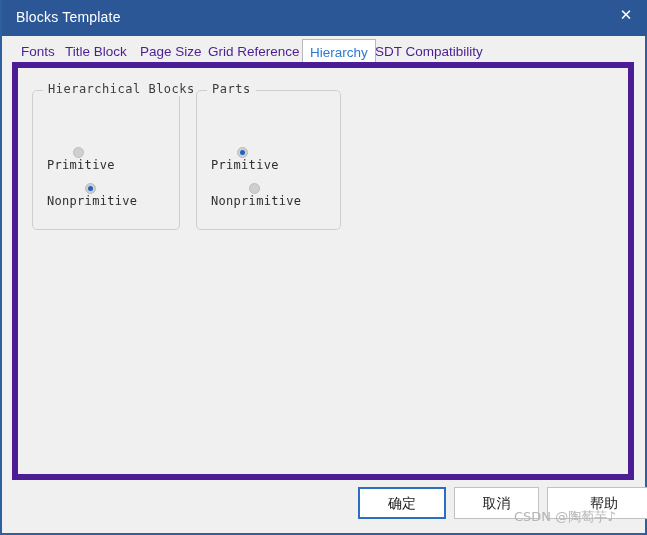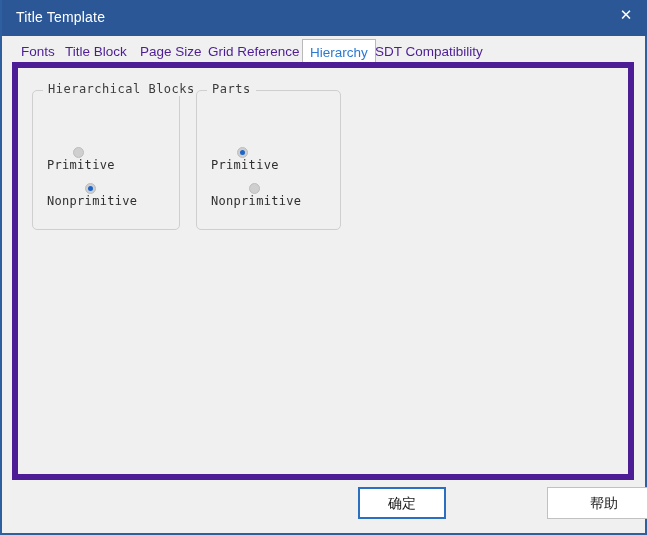--- a/index.html
+++ b/index.html
@@ -201,7 +201,7 @@
 <div id="dialog">
 
   <div id="titlebar">
-    <div id="title-text">Title Template</div>
+    <div id="title-text">Blocks Template</div>
     <div id="close-button">✕</div>
   </div>
 

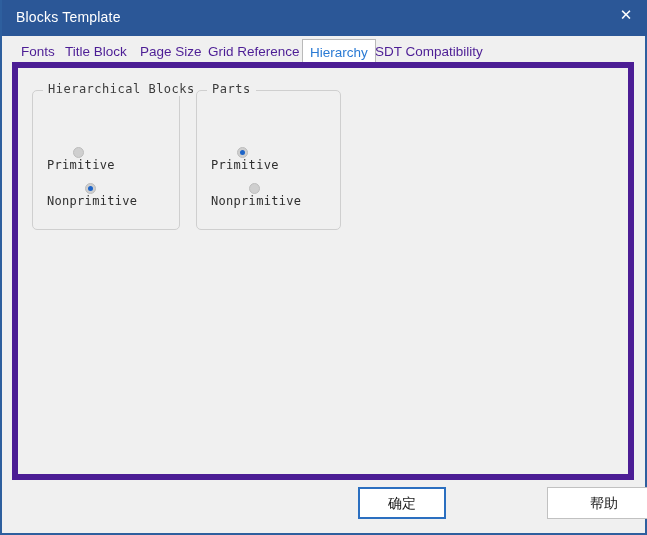--- a/index.html
+++ b/index.html
@@ -243,6 +243,7 @@
   </div>
 
   <div class="btn default" id="btn-ok">确定</div>
+  <div class="btn" id="btn-cancel">取消</div>
   <div class="btn" id="btn-help">帮助</div>
 
 

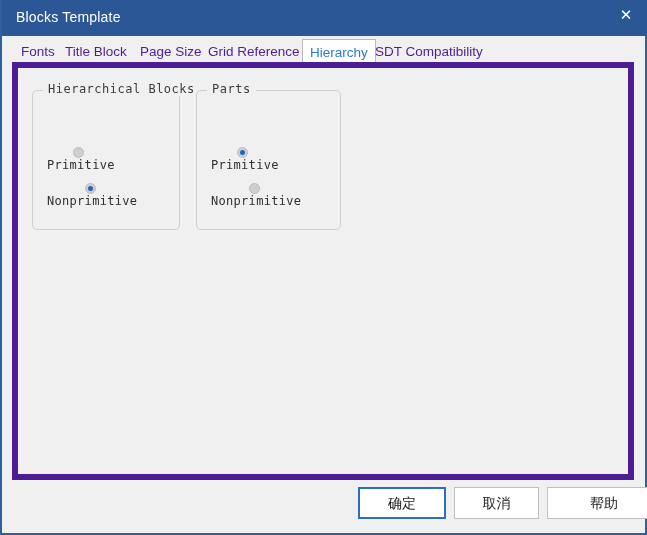--- a/index.html
+++ b/index.html
@@ -246,6 +246,7 @@
   <div class="btn" id="btn-cancel">取消</div>
   <div class="btn" id="btn-help">帮助</div>
 
+  <div id="watermark">CSDN @陶萄芋♪</div>
 
 </div>
 

